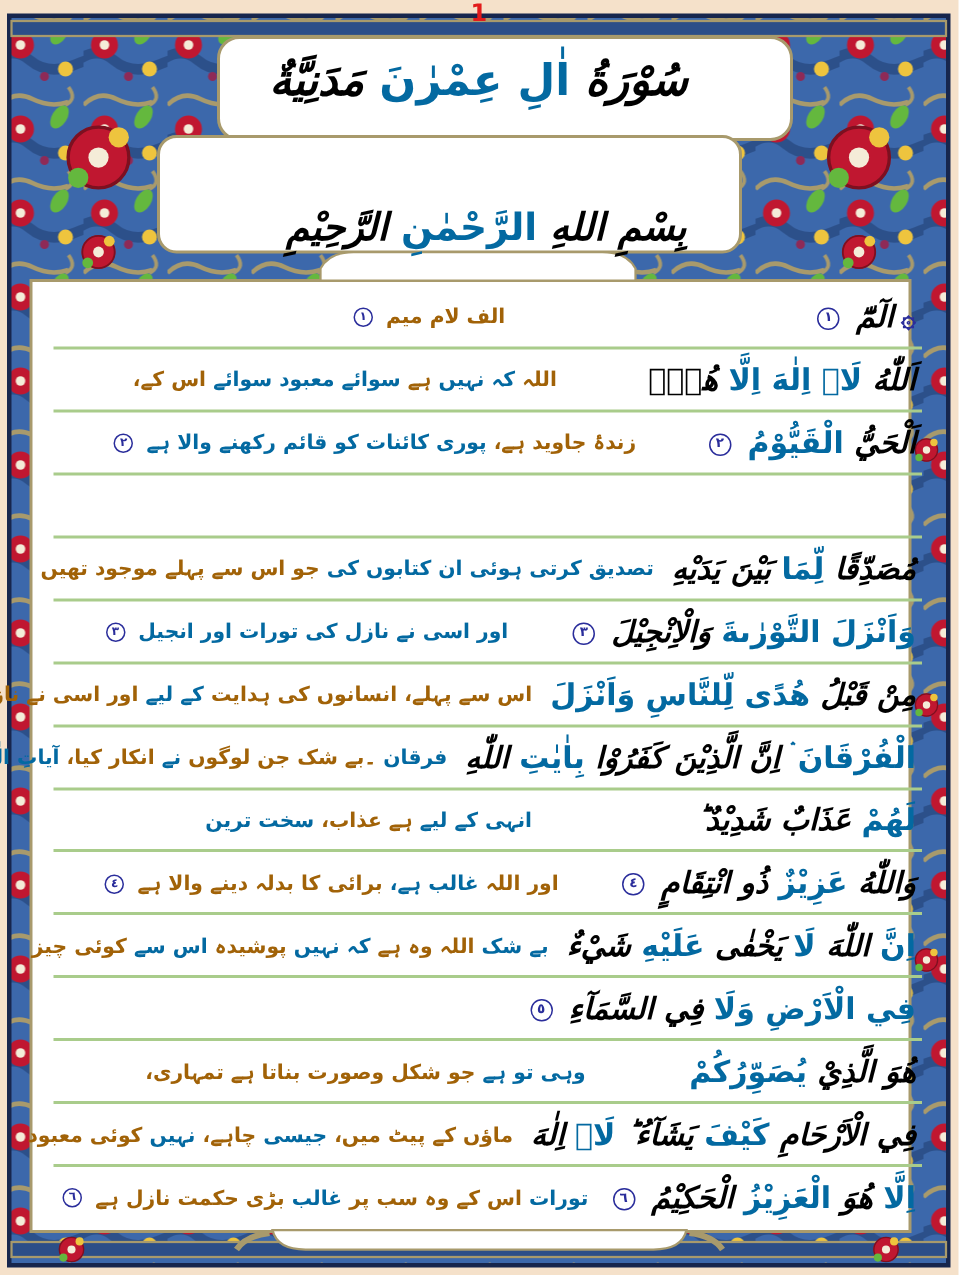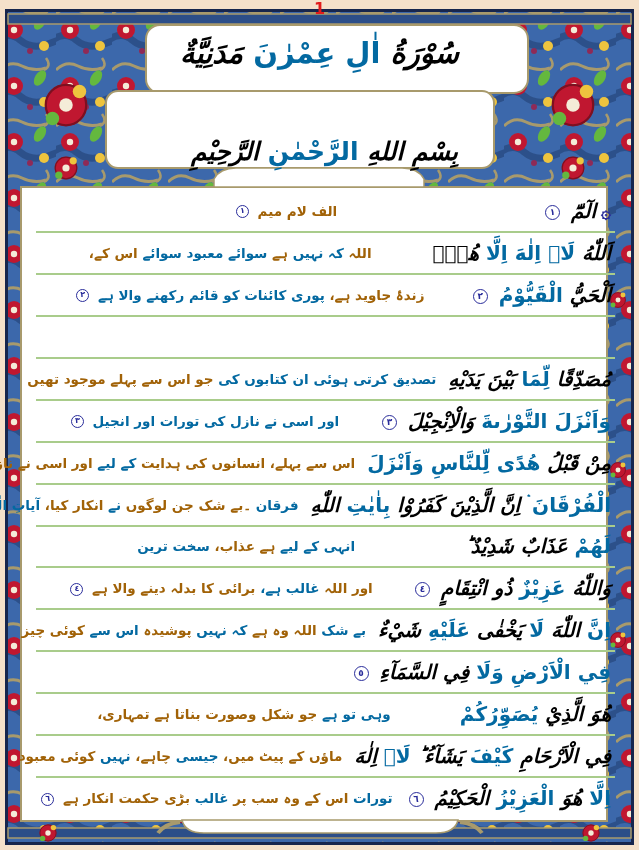--- a/index.html
+++ b/index.html
@@ -180,7 +180,7 @@
       </div>
       <div class="vrow">
         <div class="arabic"><span class="seg c-r">اِلَّا </span><span class="seg c-b">هُوَ </span><span class="seg c-r">الْعَزِيْزُ </span><span class="seg c-b">الْحَكِيْمُ </span><span class="marker">٦</span></div>
-        <div class="urdu"><span class="seg c-r">تورات </span><span class="seg c-d">اس کے وہ سب پر </span><span class="seg c-r">غالب </span><span class="seg c-d">بڑی حکمت انکار ہے </span><span class="marker">٦</span></div>
+        <div class="urdu"><span class="seg c-r">تورات </span><span class="seg c-d">اس کے وہ سب پر </span><span class="seg c-r">غالب </span><span class="seg c-d">بڑی حکمت نازل ہے </span><span class="marker">٦</span></div>
       </div>
     </div>
 

